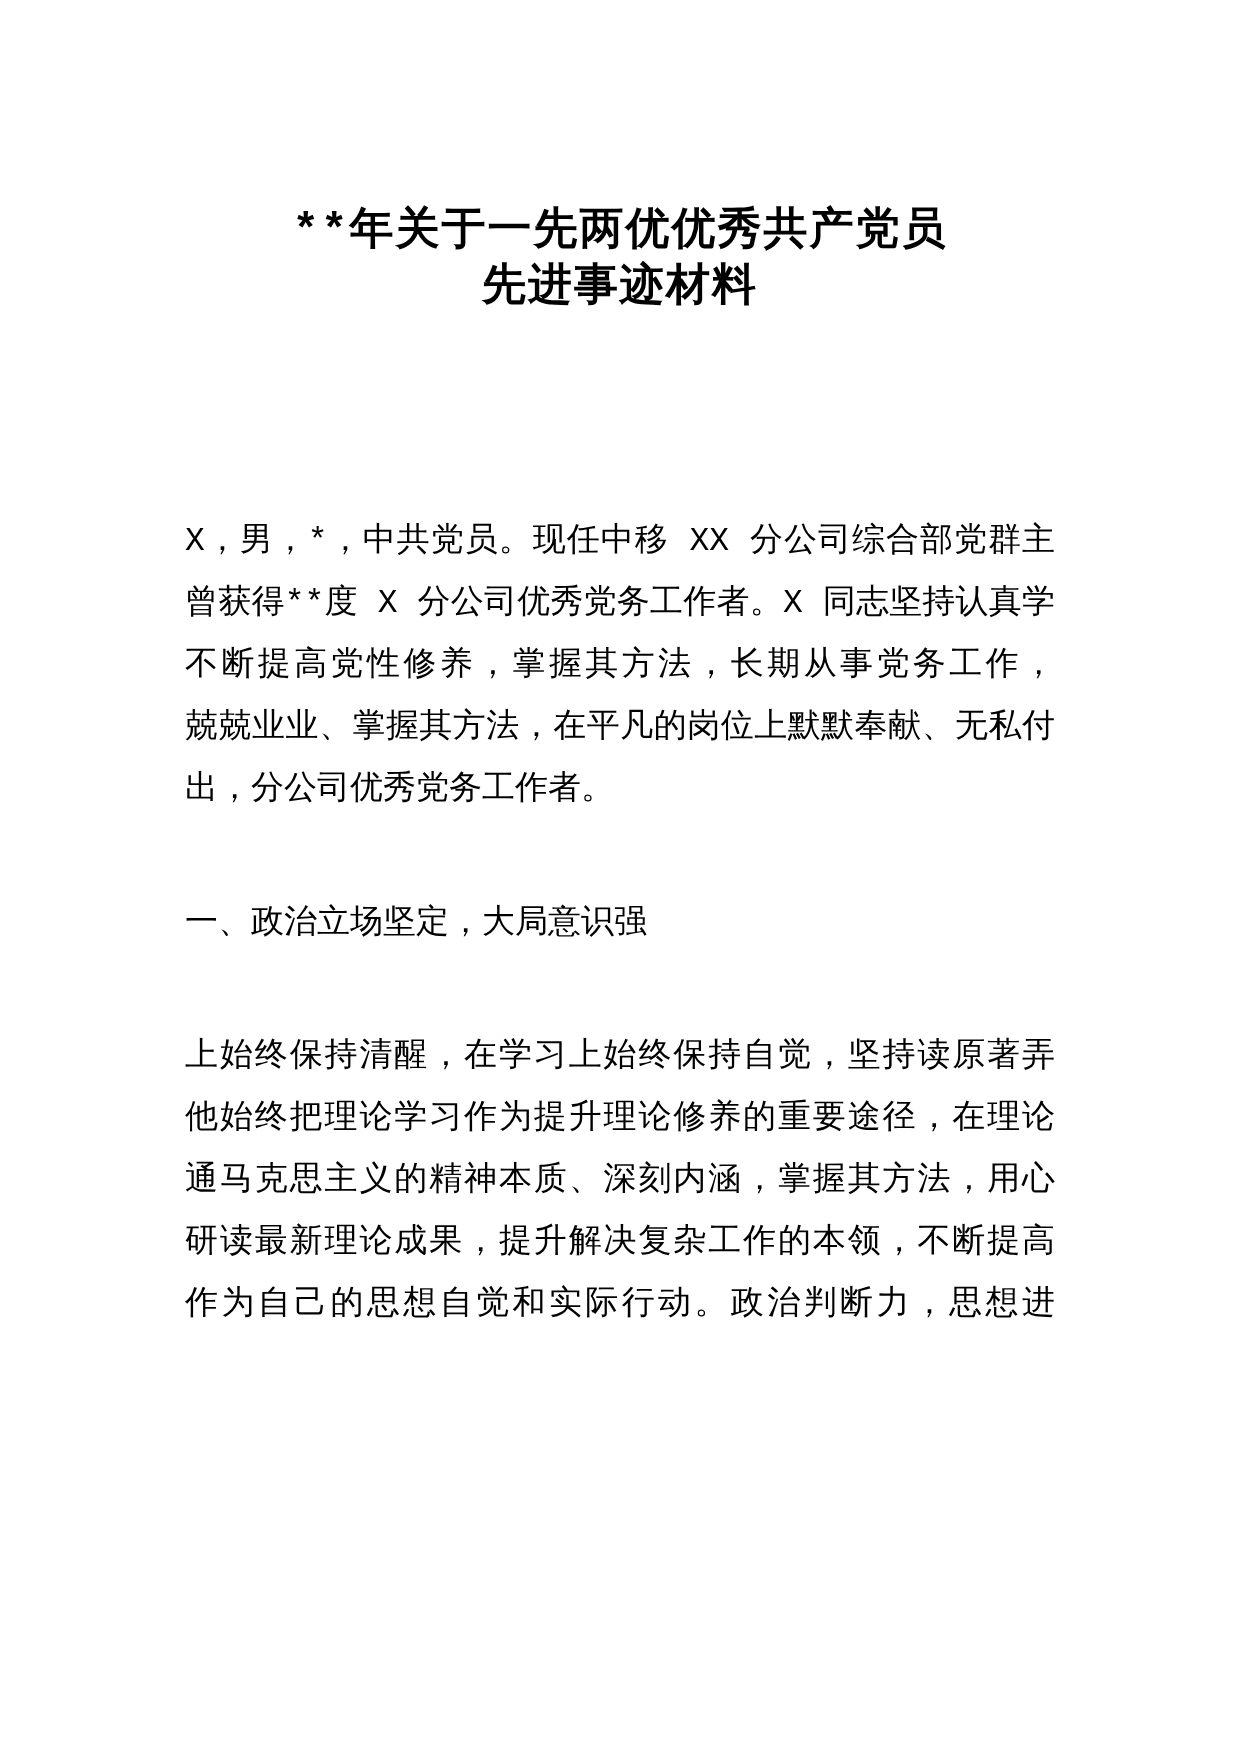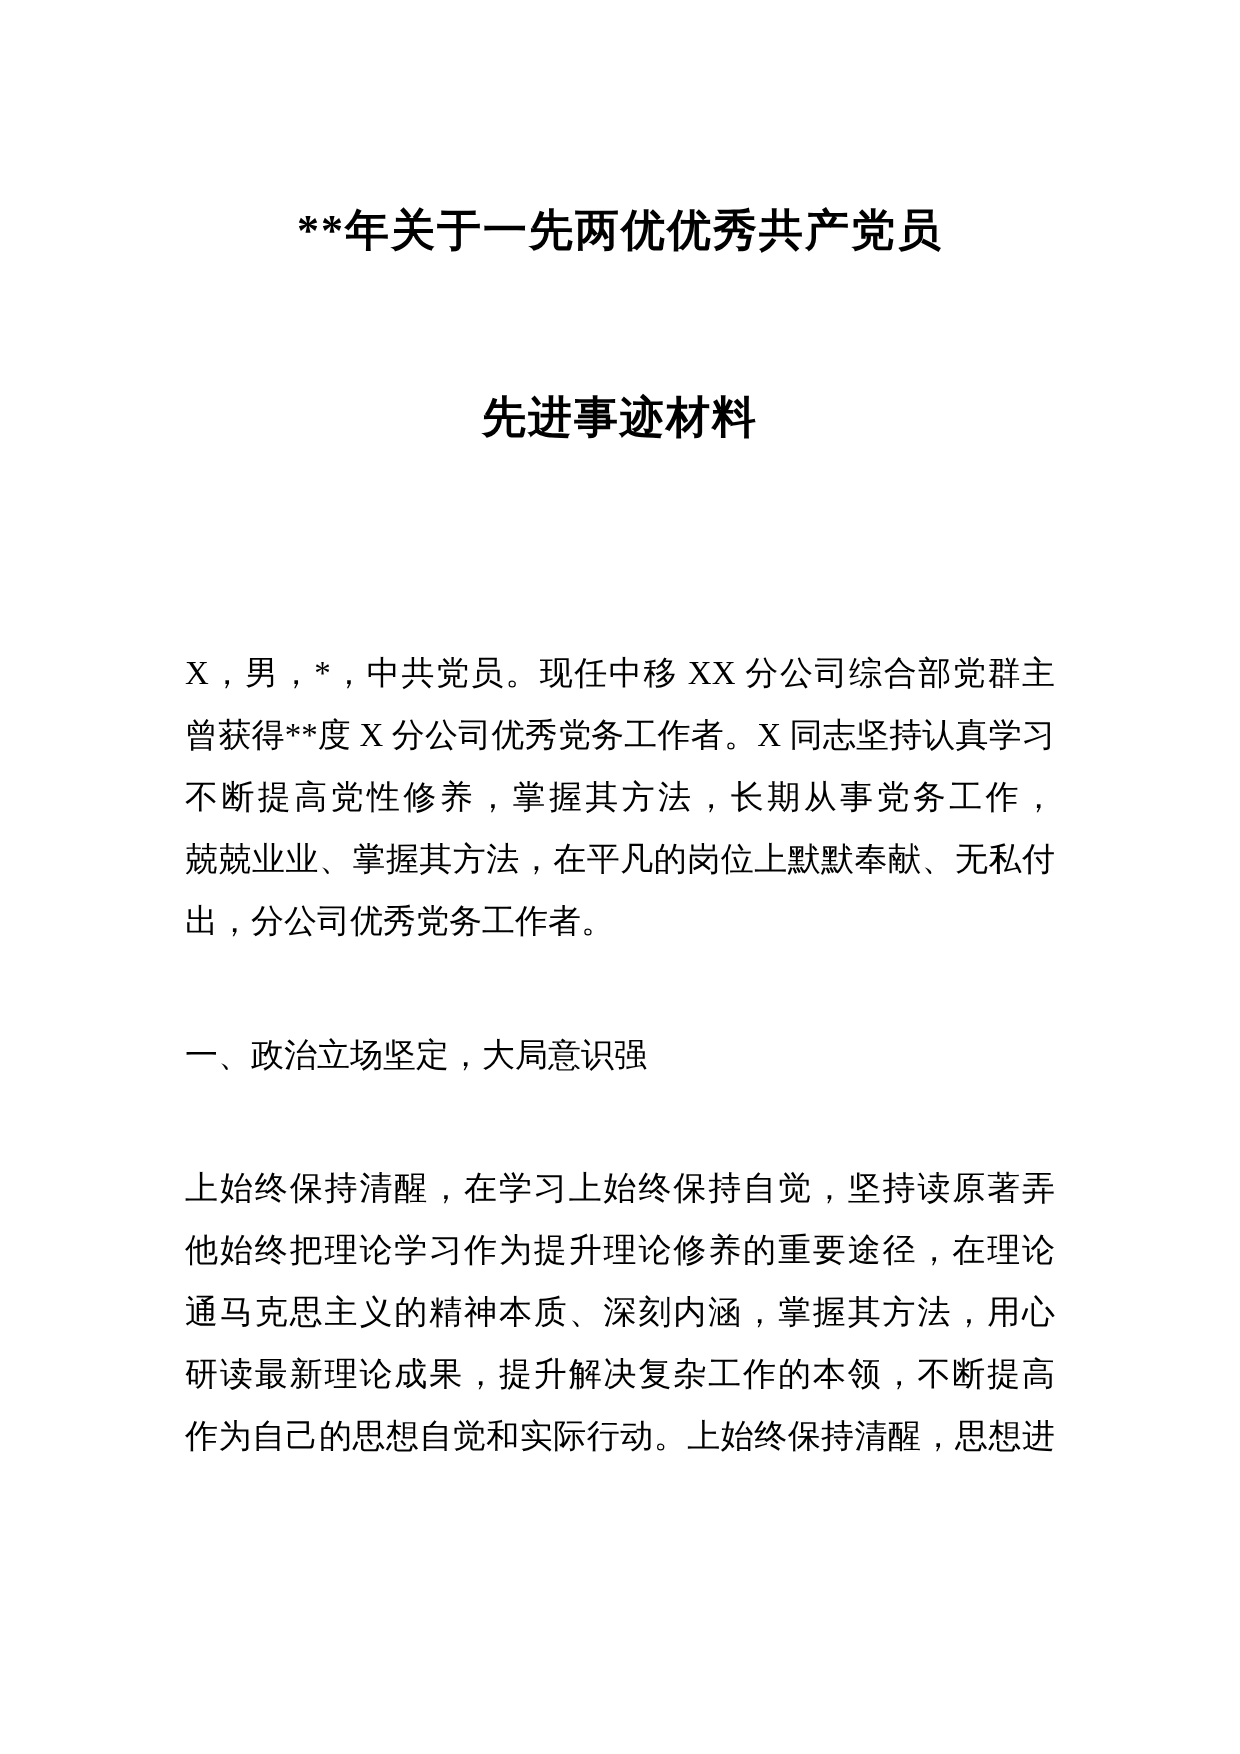--- a/index.html
+++ b/index.html
@@ -16,7 +16,7 @@
     color: #000000;
     box-sizing: border-box;
     padding: 203px 185px 0 185px;
-    font-family: Liberation Serif, serif;
+    font-family: Liberation Mono, monospace;
     overflow: hidden;
   }
   .doc-title {

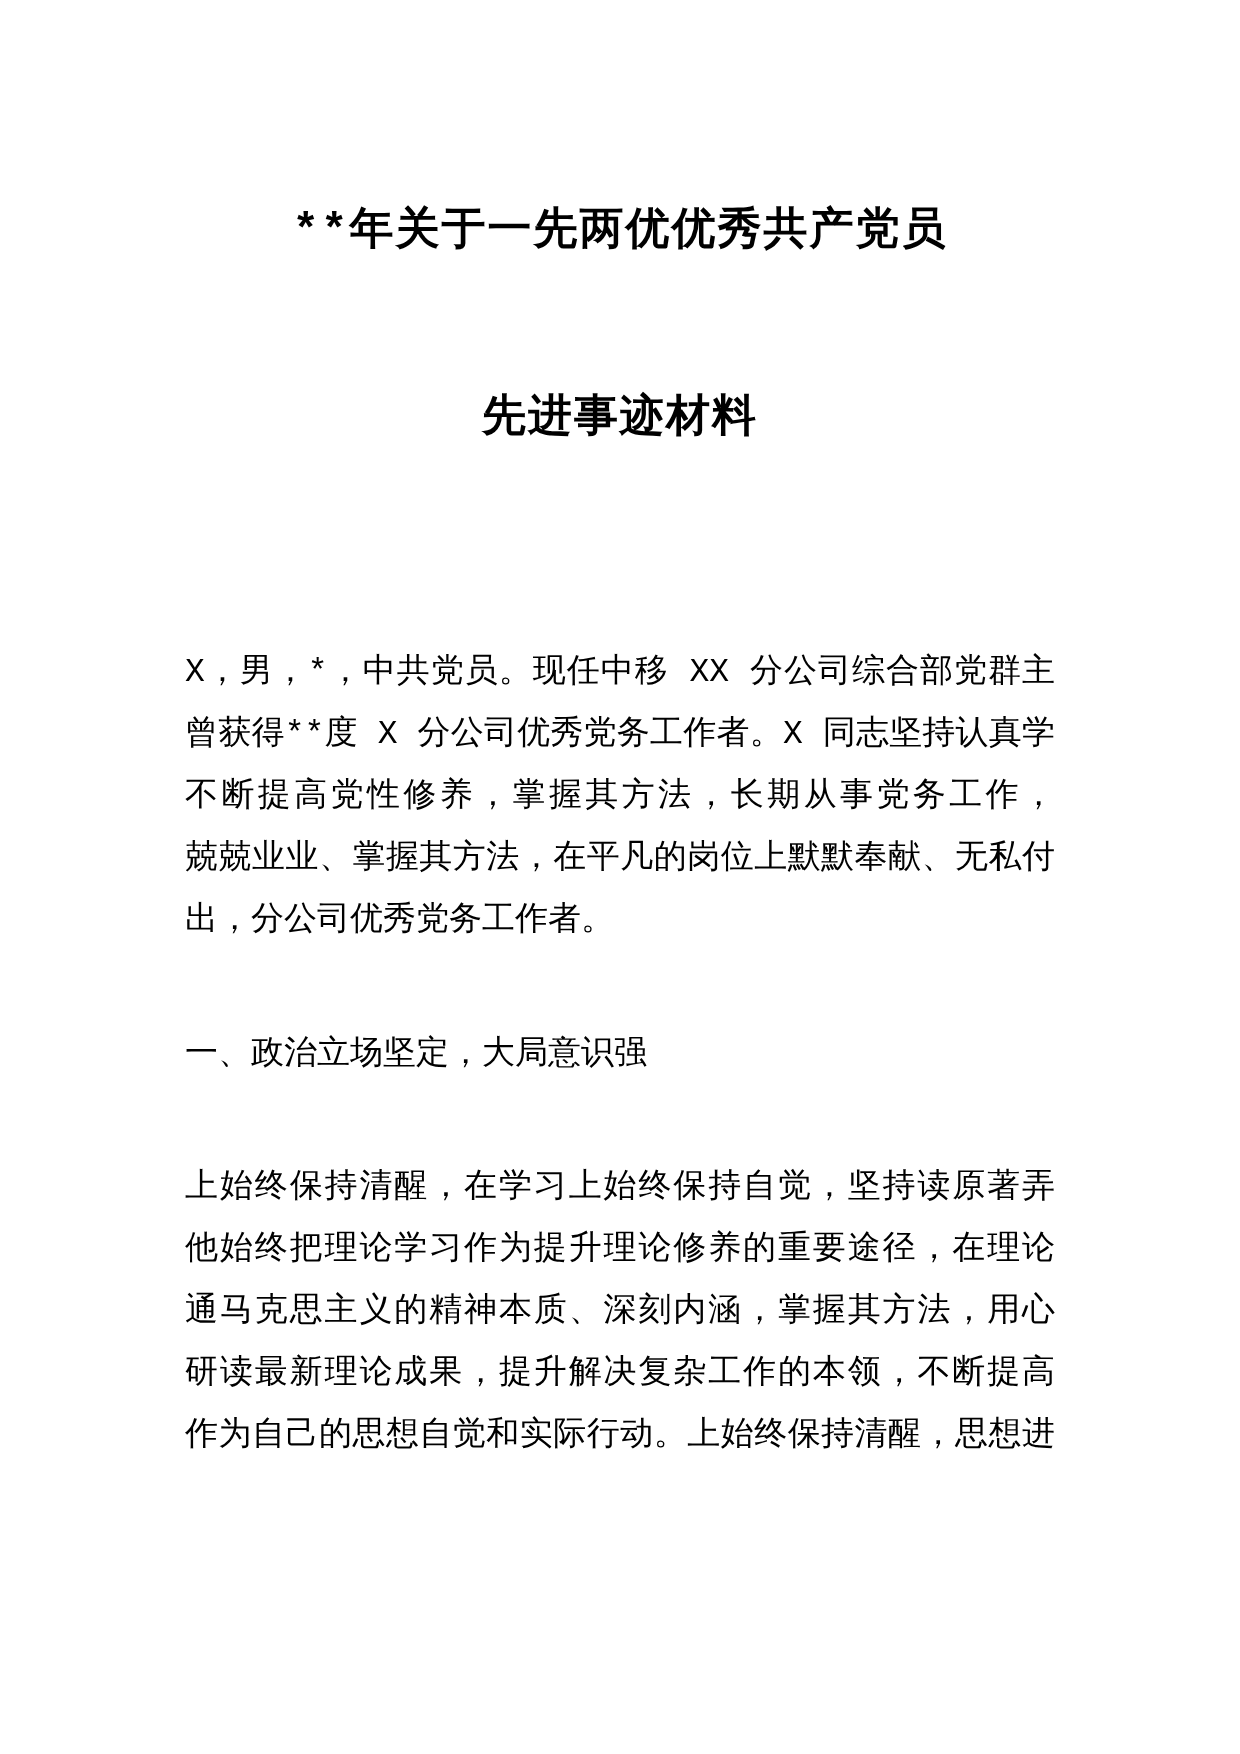--- a/index.html
+++ b/index.html
@@ -31,7 +31,6 @@
     white-space: nowrap;
   }
   .doc-title--second {
-    margin-top: 131px;
   }
   .doc-paragraph {
     margin: 0;

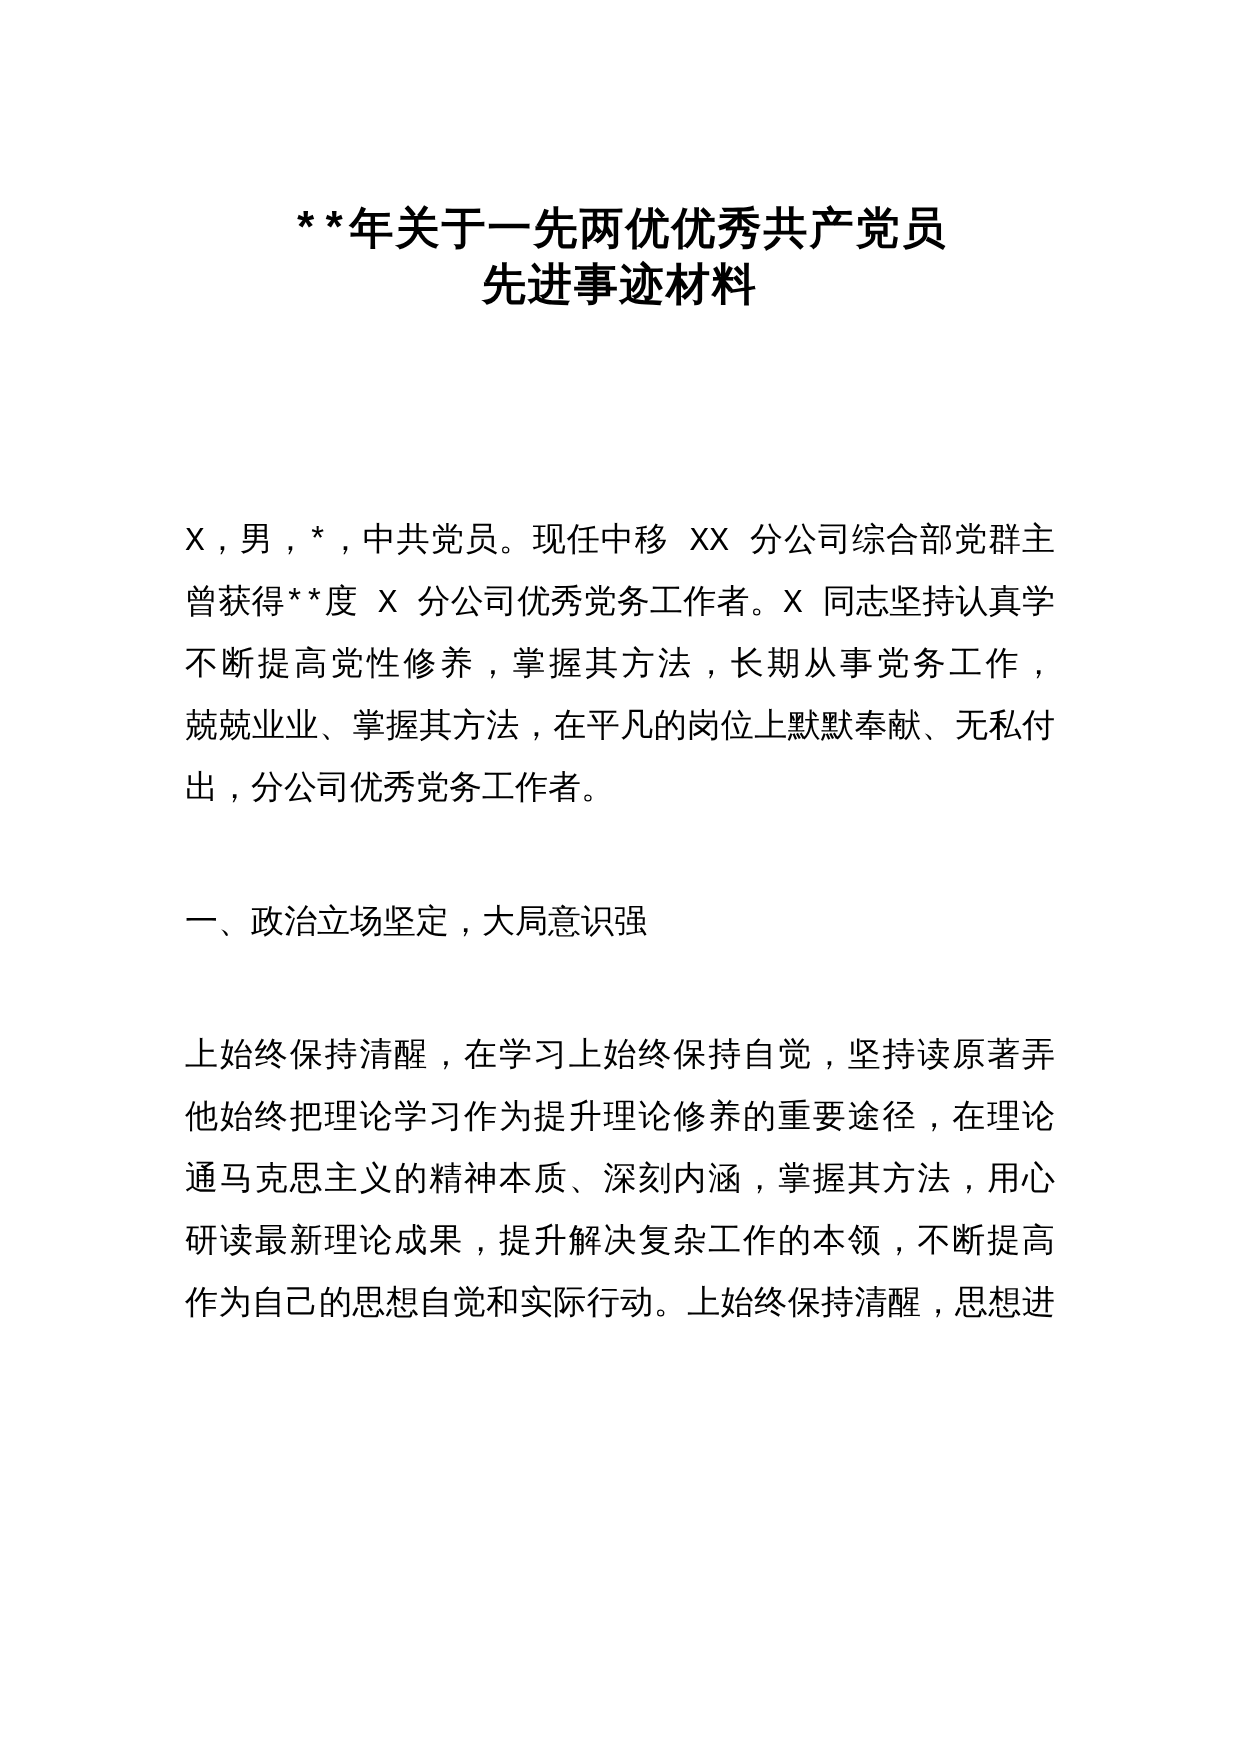--- a/index.html
+++ b/index.html
@@ -79,7 +79,7 @@
     <div class="doc-line">他始终把理论学习作为提升理论修养的重要途径，在理论</div>
     <div class="doc-line">通马克思主义的精神本质、深刻内涵，掌握其方法，用心</div>
     <div class="doc-line">研读最新理论成果，提升解决复杂工作的本领，不断提高</div>
-    <div class="doc-line">作为自己的思想自觉和实际行动。上始终保持清醒，思想进</div>
+    <div class="doc-line">作为自己的思想自觉和实际行动。政治判断力，思想进</div>
   </div>
 
 </div>

